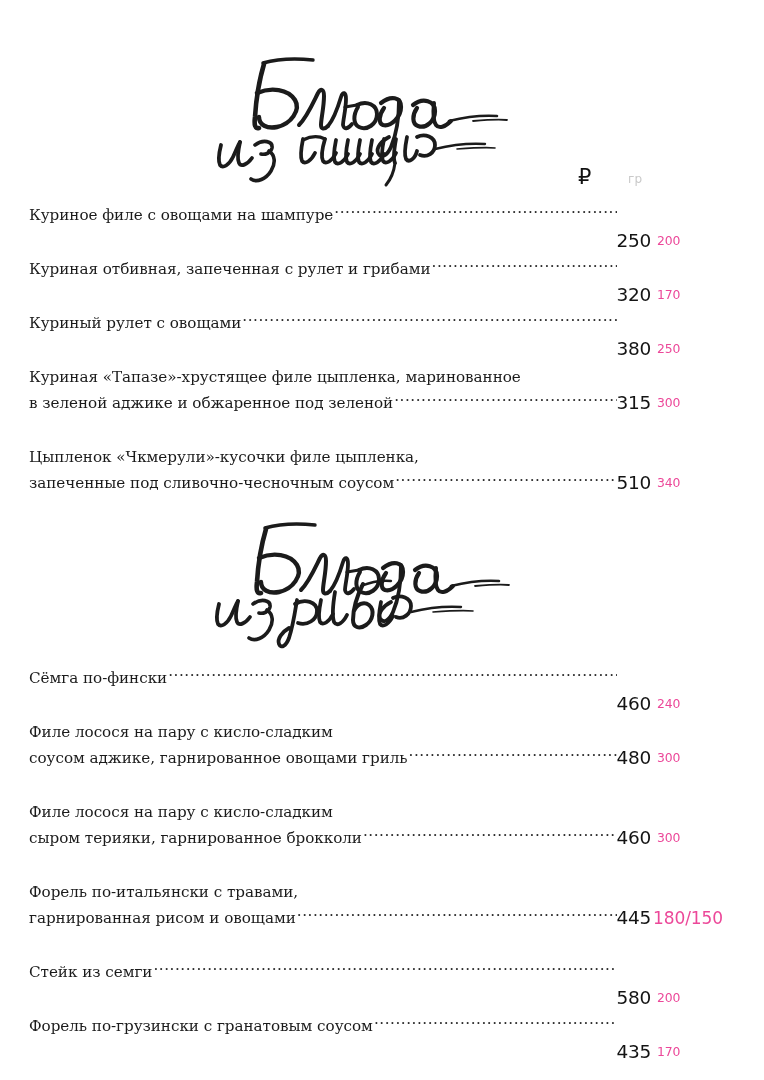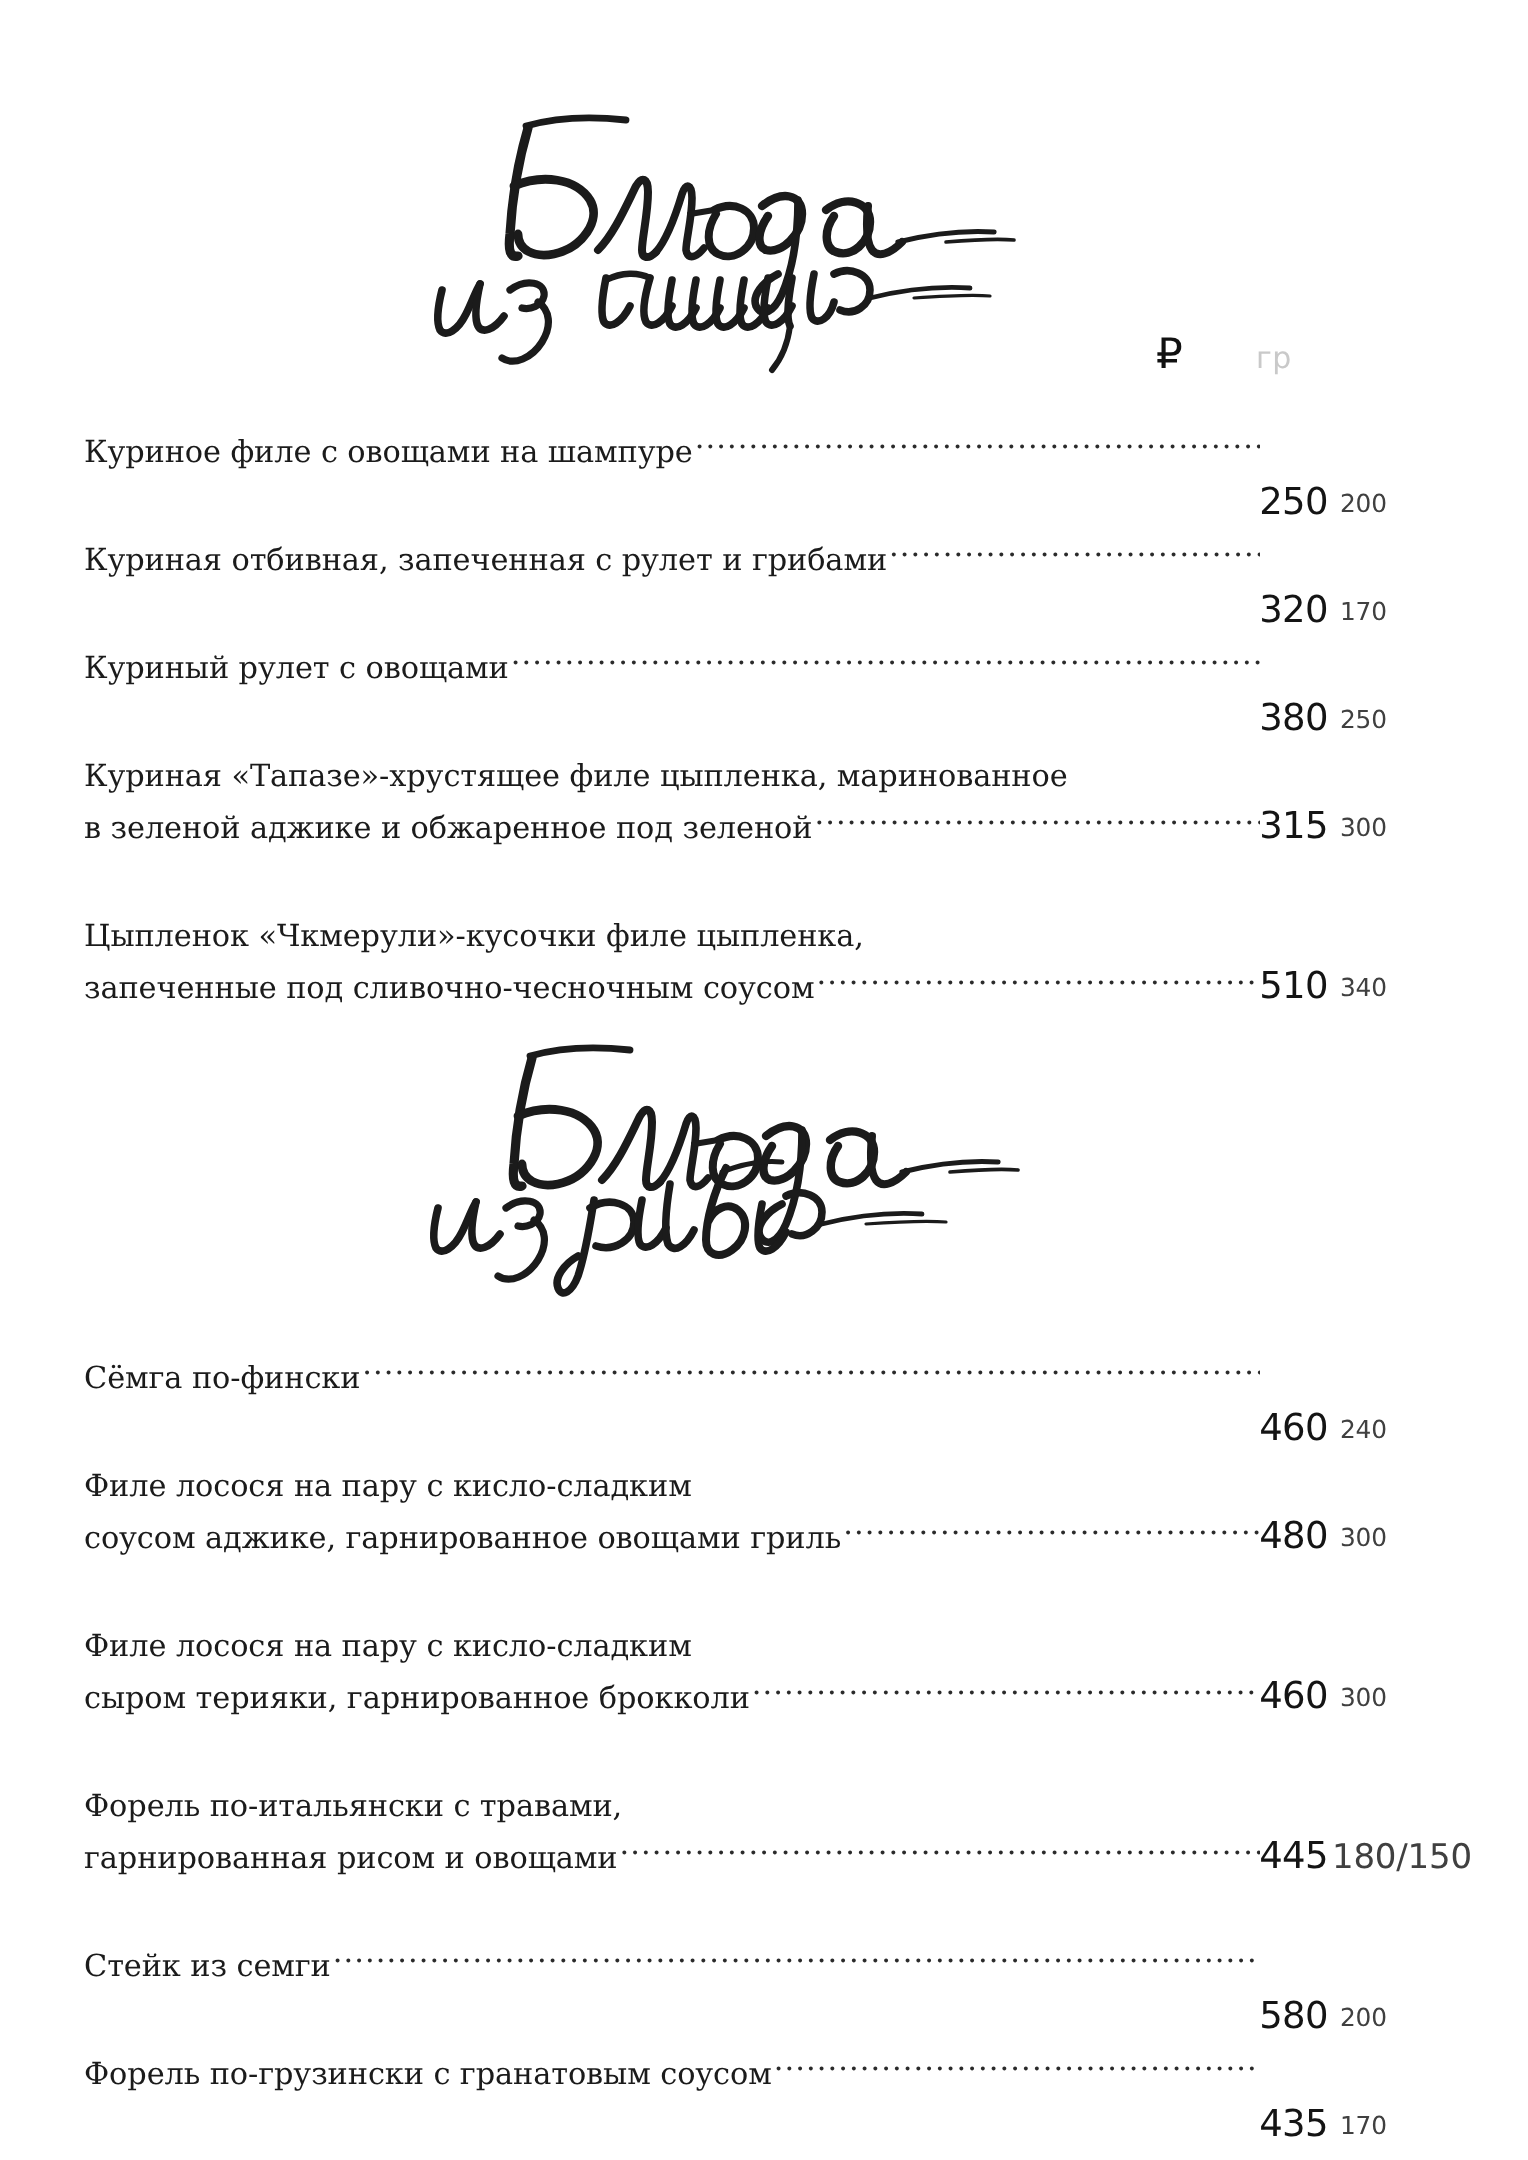--- a/index.html
+++ b/index.html
@@ -80,7 +80,7 @@
     left: 628px;
     top: 7px;
     font-family: "DejaVu Sans", "Liberation Sans", sans-serif;
-    font-size: 15px;
+    font-size: 12px;
     color: #c9c9c9;
     line-height: 12px;
     letter-spacing: .2px;

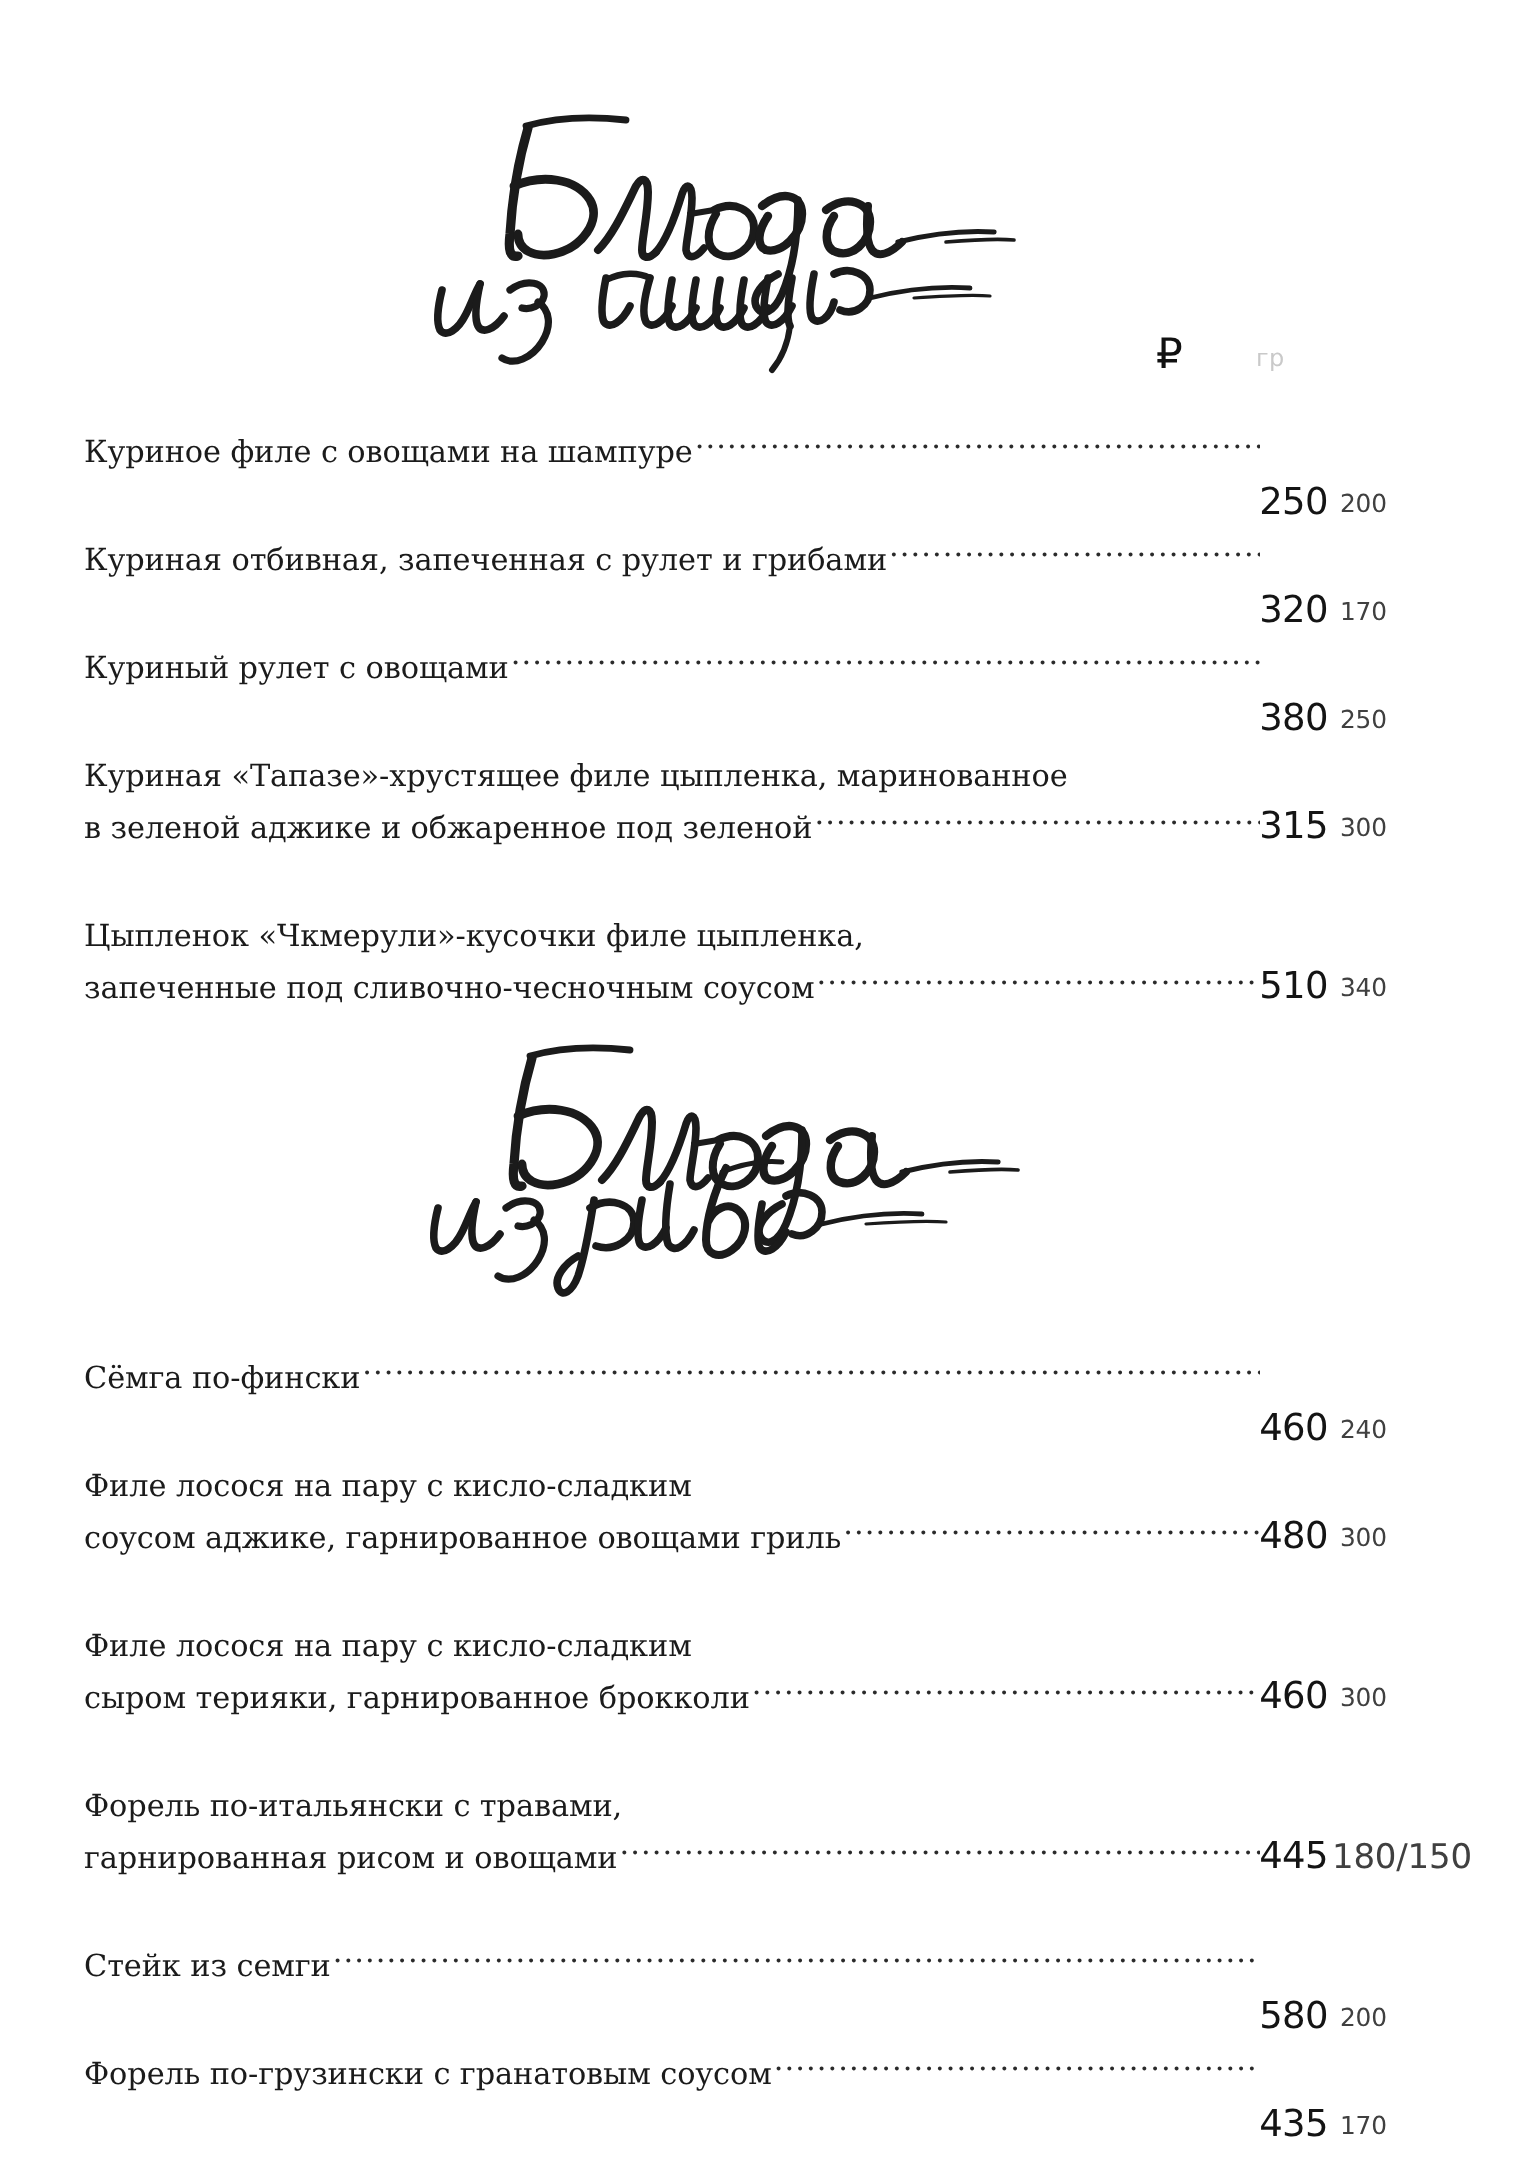--- a/index.html
+++ b/index.html
@@ -89,9 +89,8 @@
   
   .menu-section {
     position: absolute;
-    left: 42px;
+    left: 29px;
     width: 684px;
-    margin-top: 11px;
   }
   #section-poultry { top: 202px; }
   #section-fish    { top: 665px; }

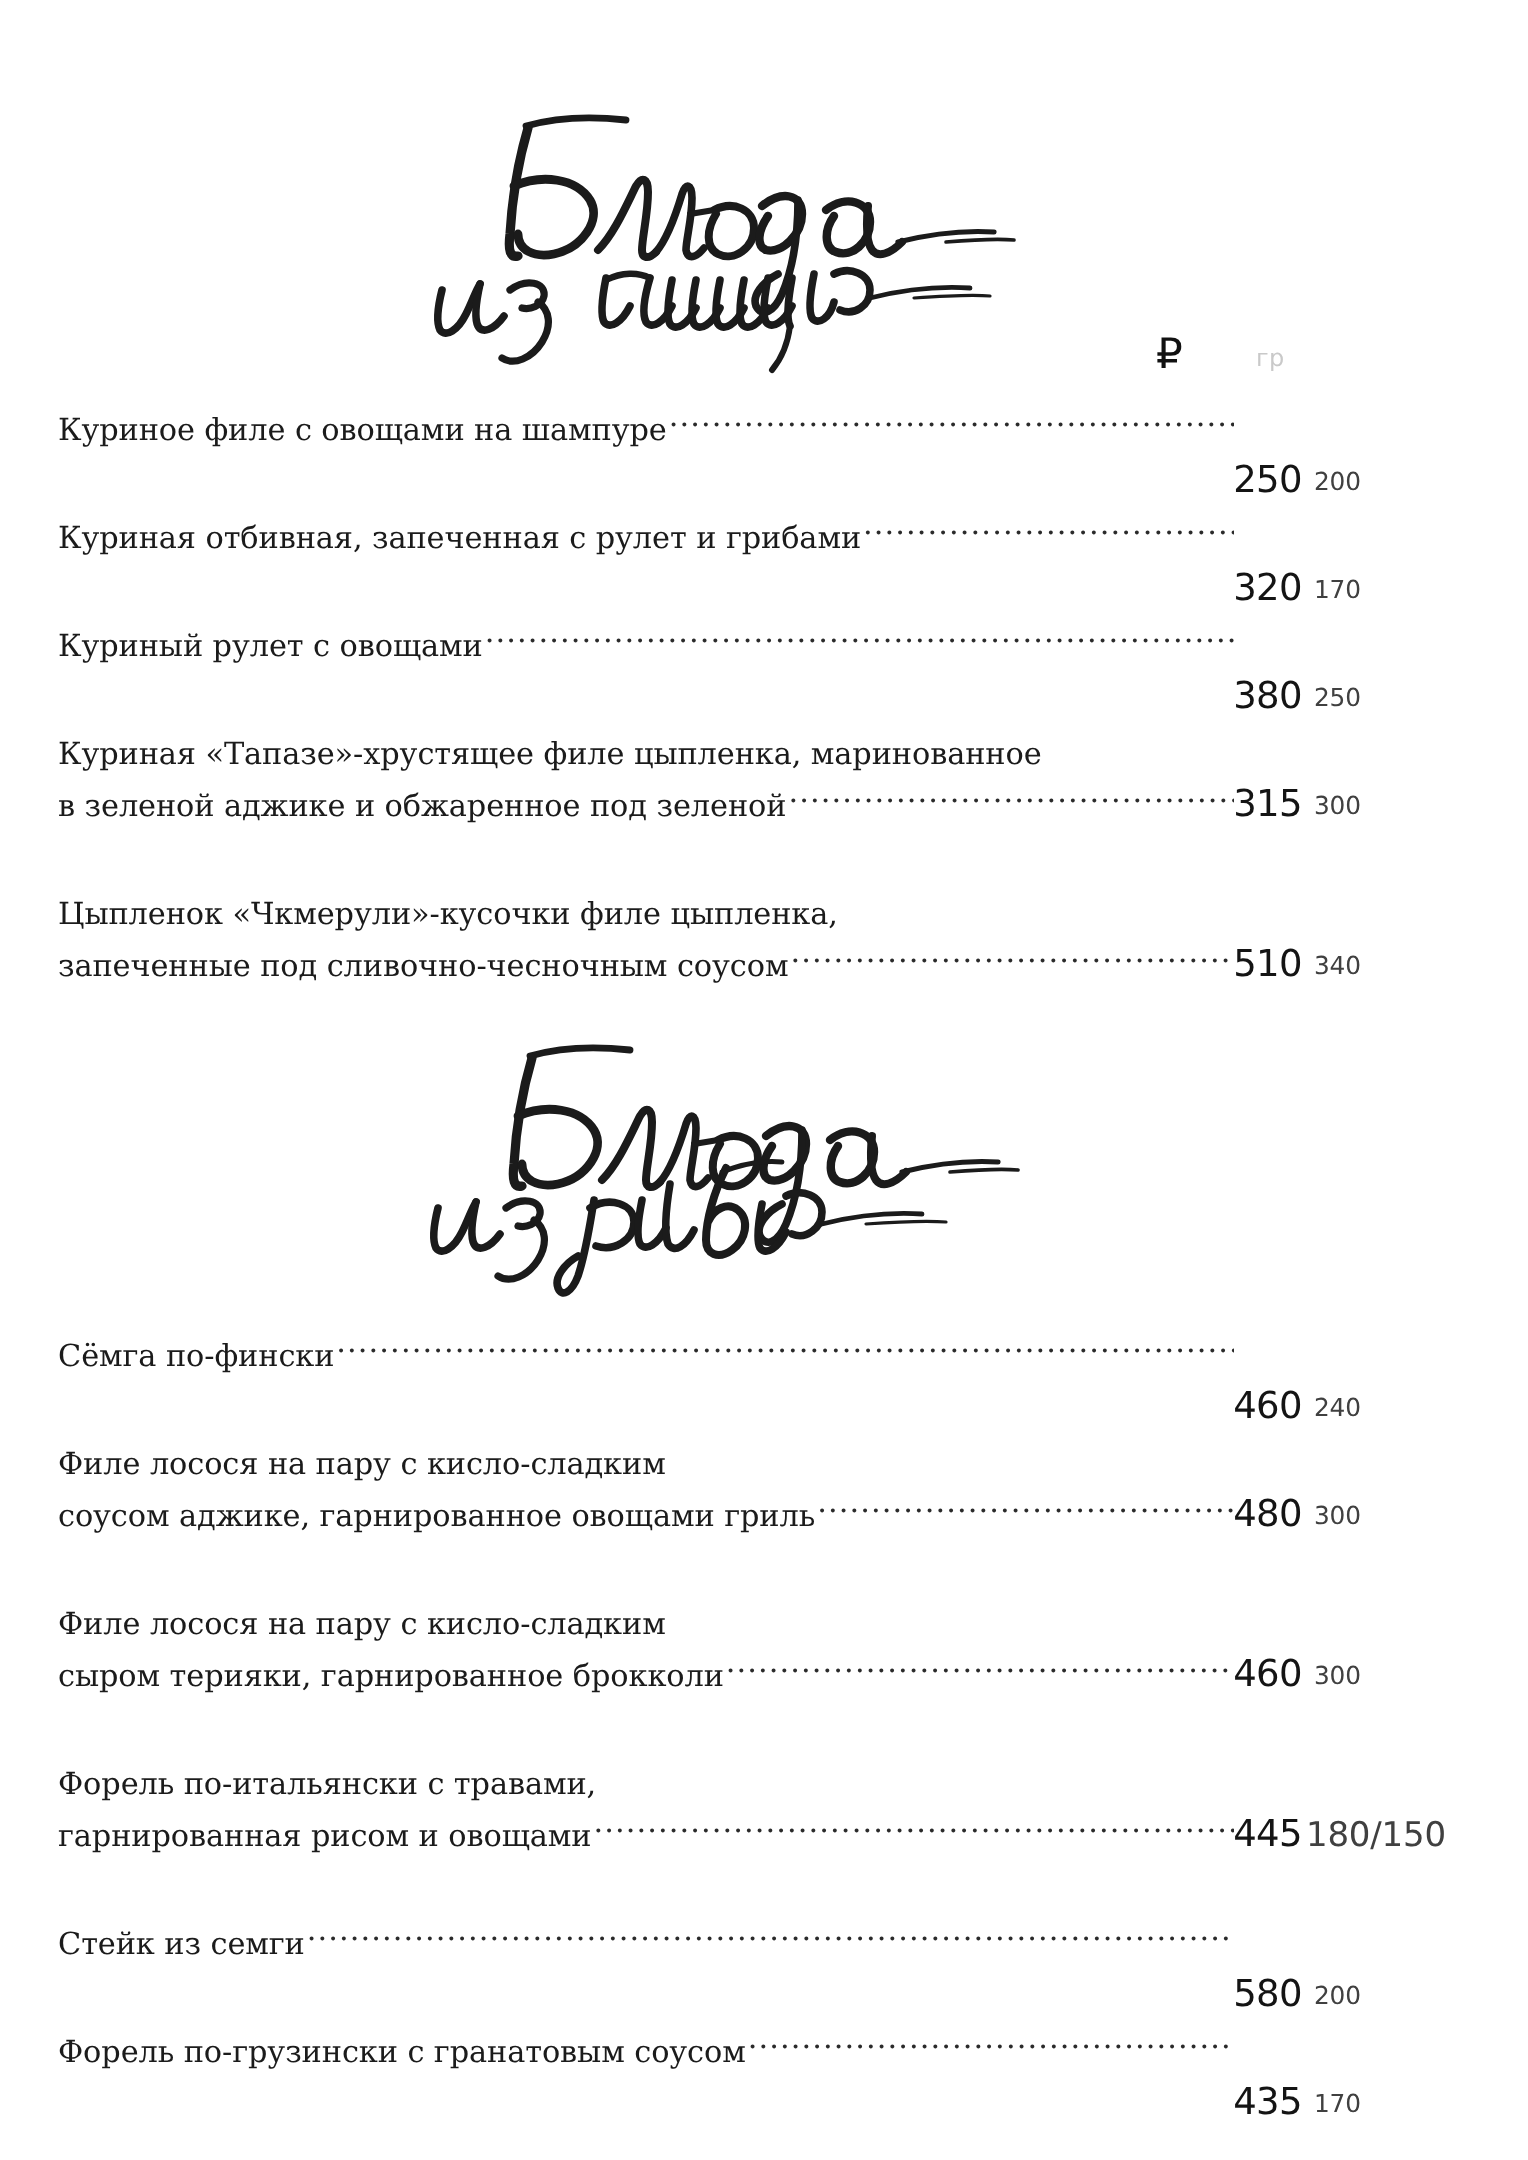--- a/index.html
+++ b/index.html
@@ -157,7 +157,7 @@
     text-align: left;
     font-family: "DejaVu Sans", "Liberation Sans", sans-serif;
     font-size: 12.4px;
-    color: #404040;
+    color: #ec4899;
     line-height: 26px;
     letter-spacing: -0.1px;
   }

